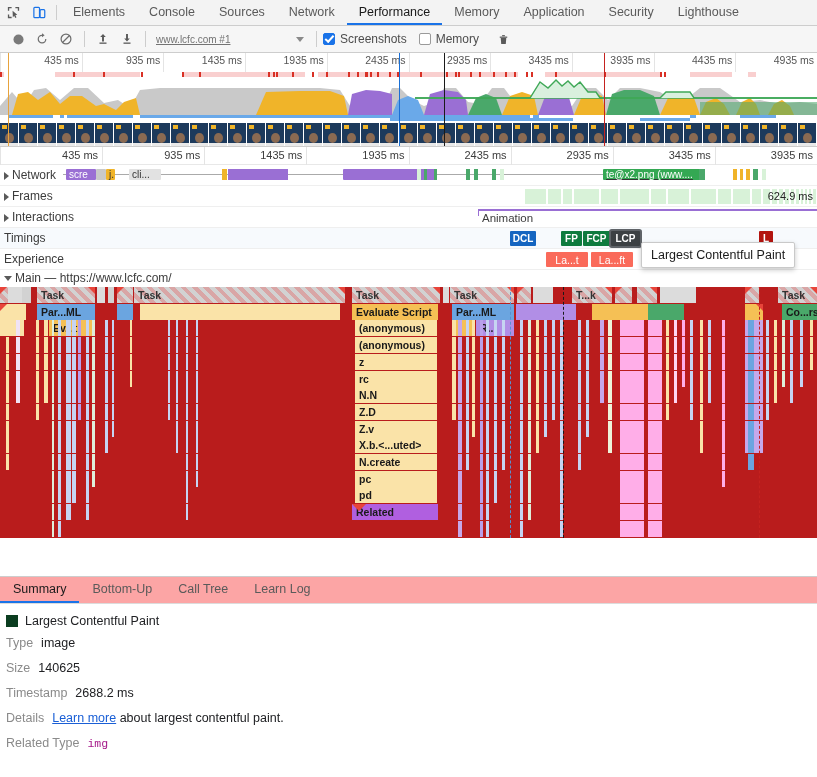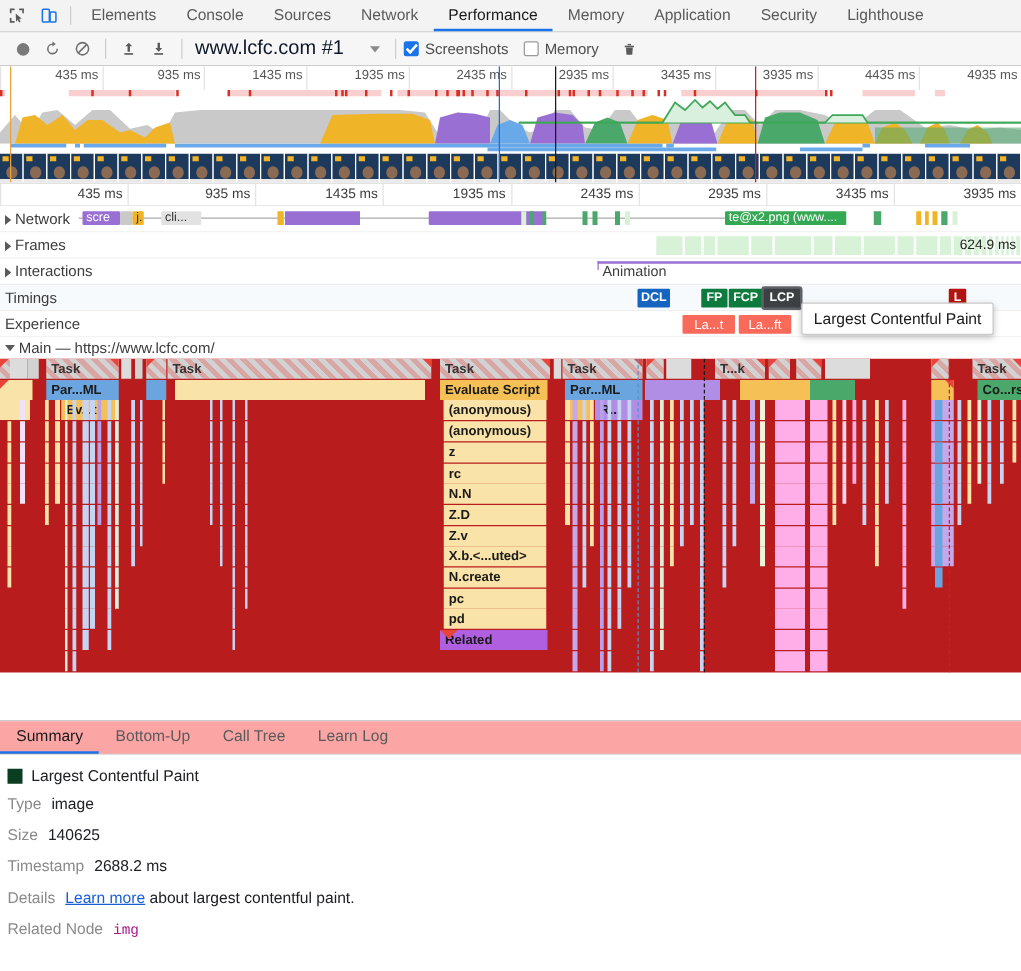--- a/index.html
+++ b/index.html
@@ -23,7 +23,7 @@
   .tb-btn{width:24px;height:22px;display:flex;align-items:center;justify-content:center;cursor:pointer;}
   .tb-sep{width:1px;height:16px;background:#cdcdcd;margin:0 6px;}
   .url-select{display:flex;align-items:center;width:158px;height:20px;cursor:pointer;}
-  .url-text{flex:1;color:#0f172a;font-size:16px;padding-left:4px;white-space:nowrap;overflow:hidden;}
+  .url-text{flex:1;color:#737373;font-size:10px;padding-left:4px;white-space:nowrap;overflow:hidden;text-decoration:underline;}
   .caret{width:0;height:0;border-left:4px solid transparent;border-right:4px solid transparent;
     border-top:5px solid #8a8a8a;margin-right:6px;}
   .cbx-wrap{display:flex;align-items:center;gap:5px;cursor:pointer;margin-right:12px;}

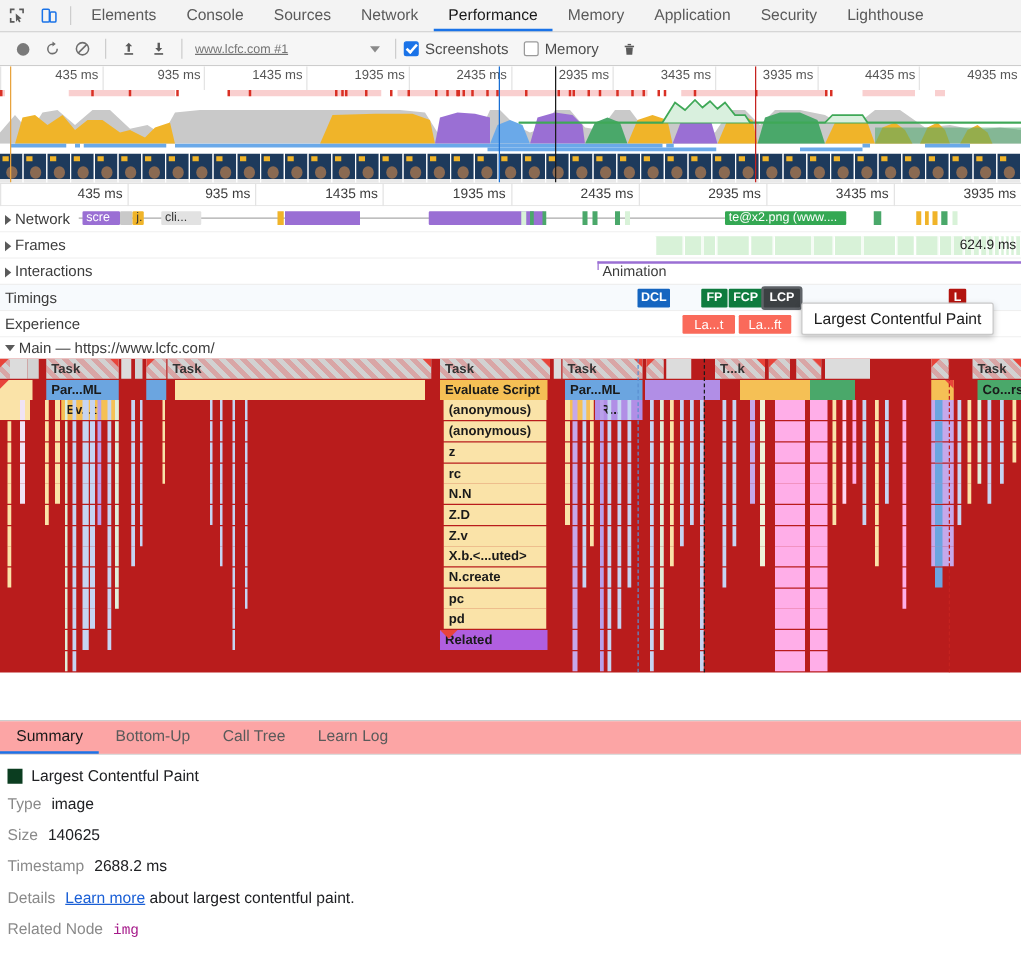--- a/index.html
+++ b/index.html
@@ -394,7 +394,7 @@
         <span class="net-lbl" style="color: rgb(51, 51, 51);">cli...</span>
       </div>
       <div class="net-req" style="left: 343px; width: 92px; background: rgb(154, 111, 212);"></div>
-      <div class="net-req" style="left: 580px; width: 97px; background: rgb(52, 168, 83);">
+      <div class="net-req" style="left: 603px; width: 97px; background: rgb(52, 168, 83); text-decoration: underline;">
         <span class="net-lbl" style="color: rgb(255, 255, 255);">te@x2.png (www....</span>
       </div>
     </div>

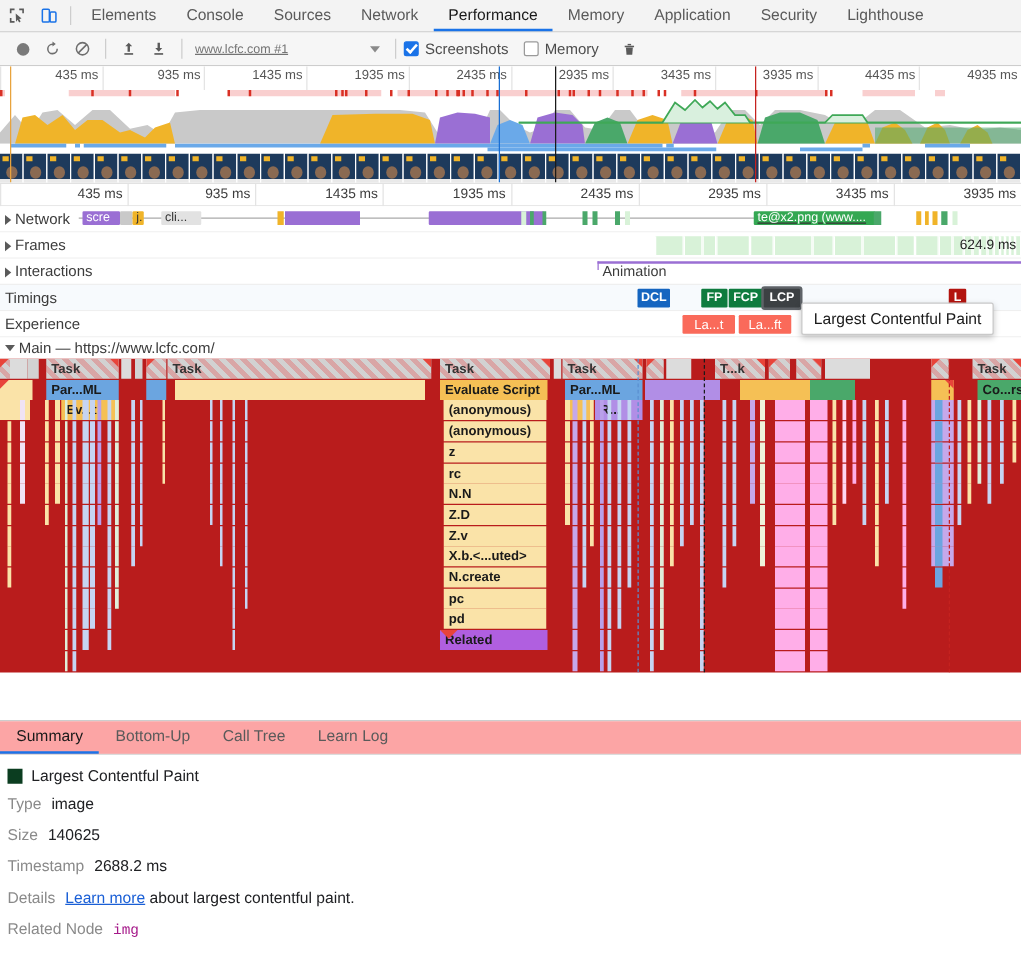--- a/index.html
+++ b/index.html
@@ -1056,7 +1056,7 @@
       <span class="v">about largest contentful paint.</span></span>
     </div>
     <div class="kv">
-      <span class="k">Related Node</span>
+      <span class="k">Related Type</span>
       <span class="node">img</span>
     </div>
   </div>

